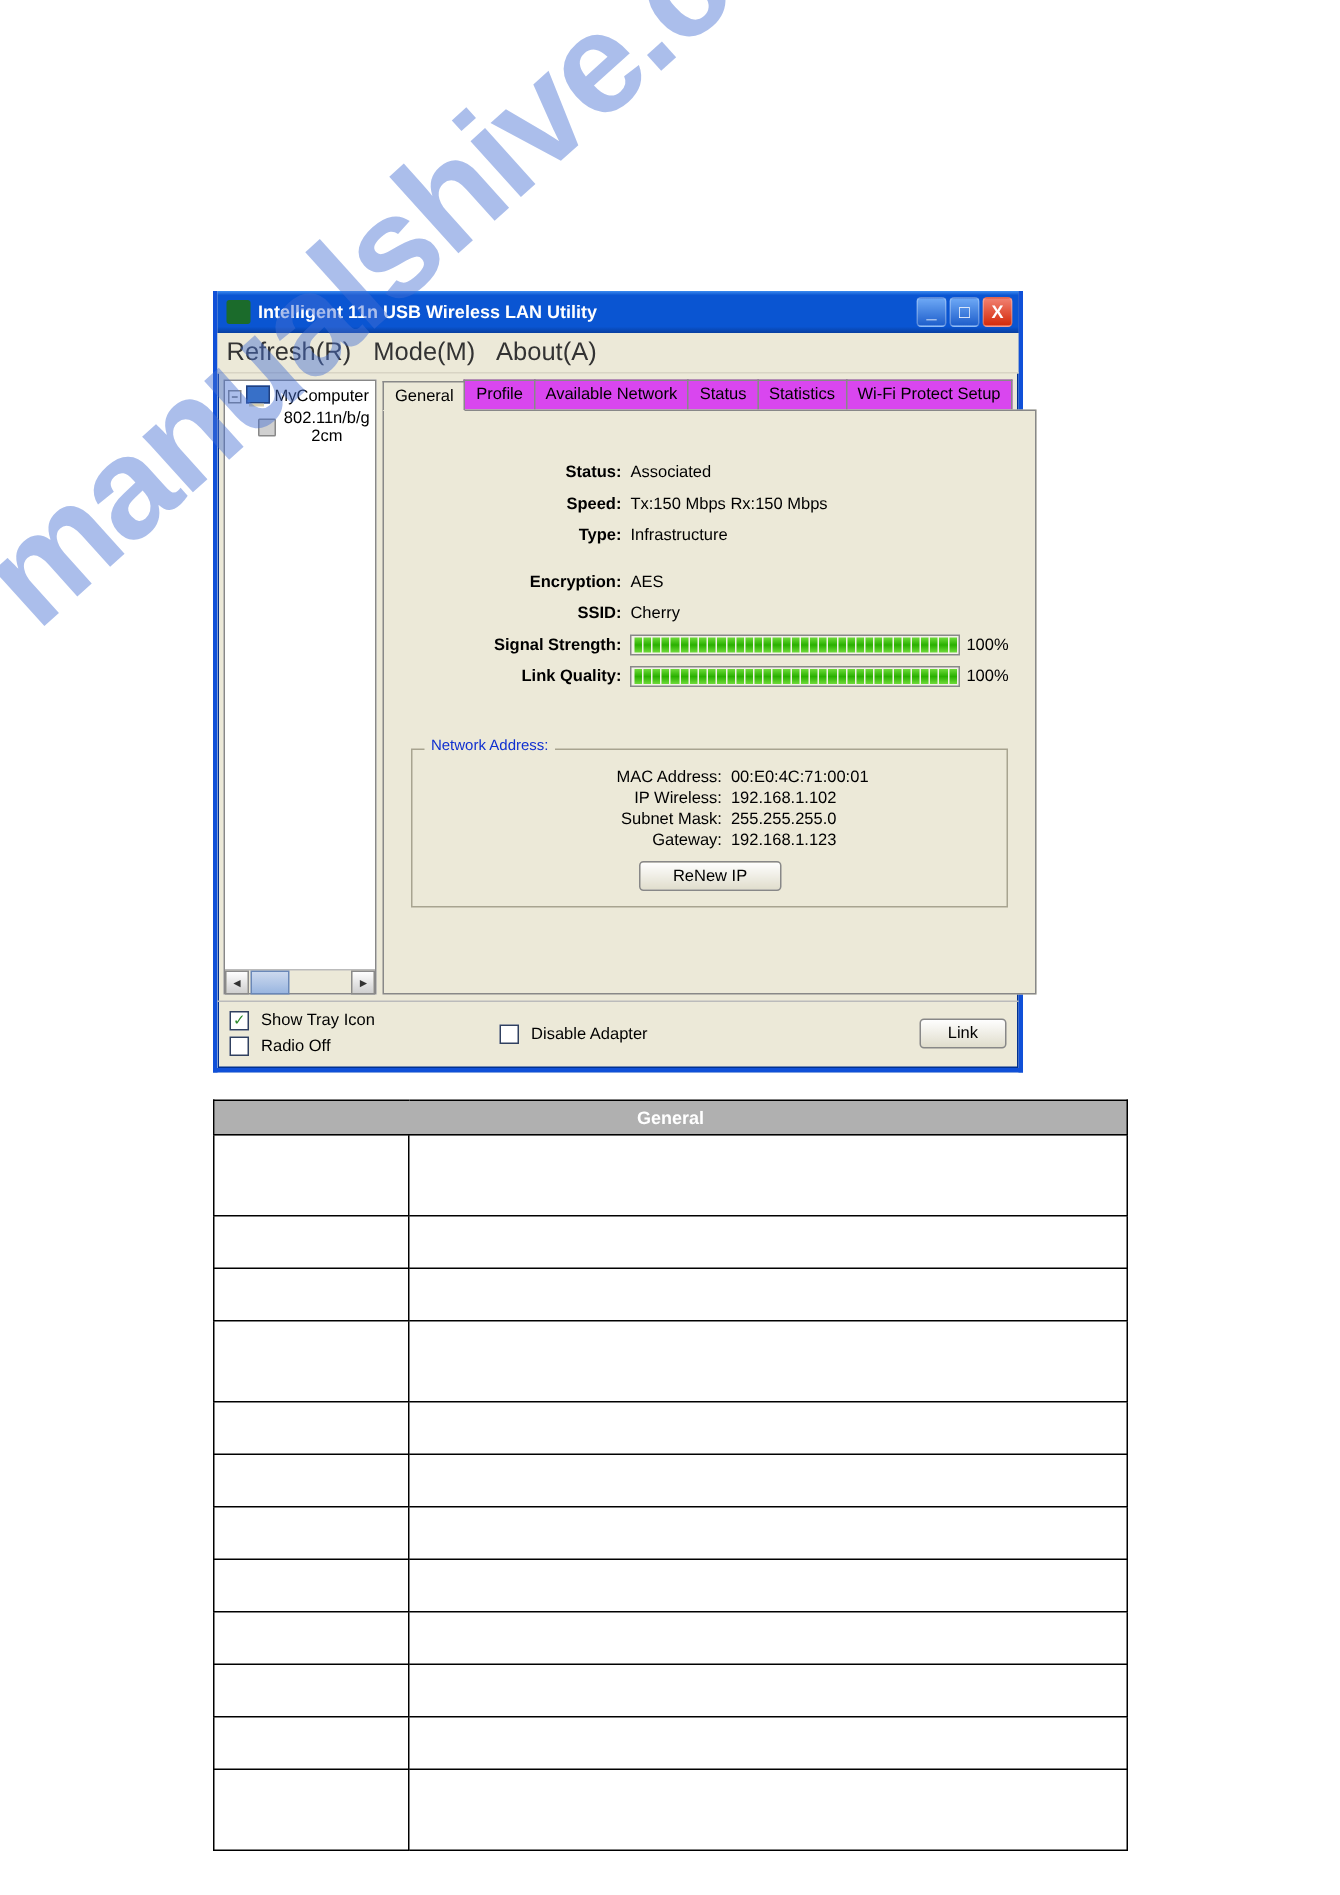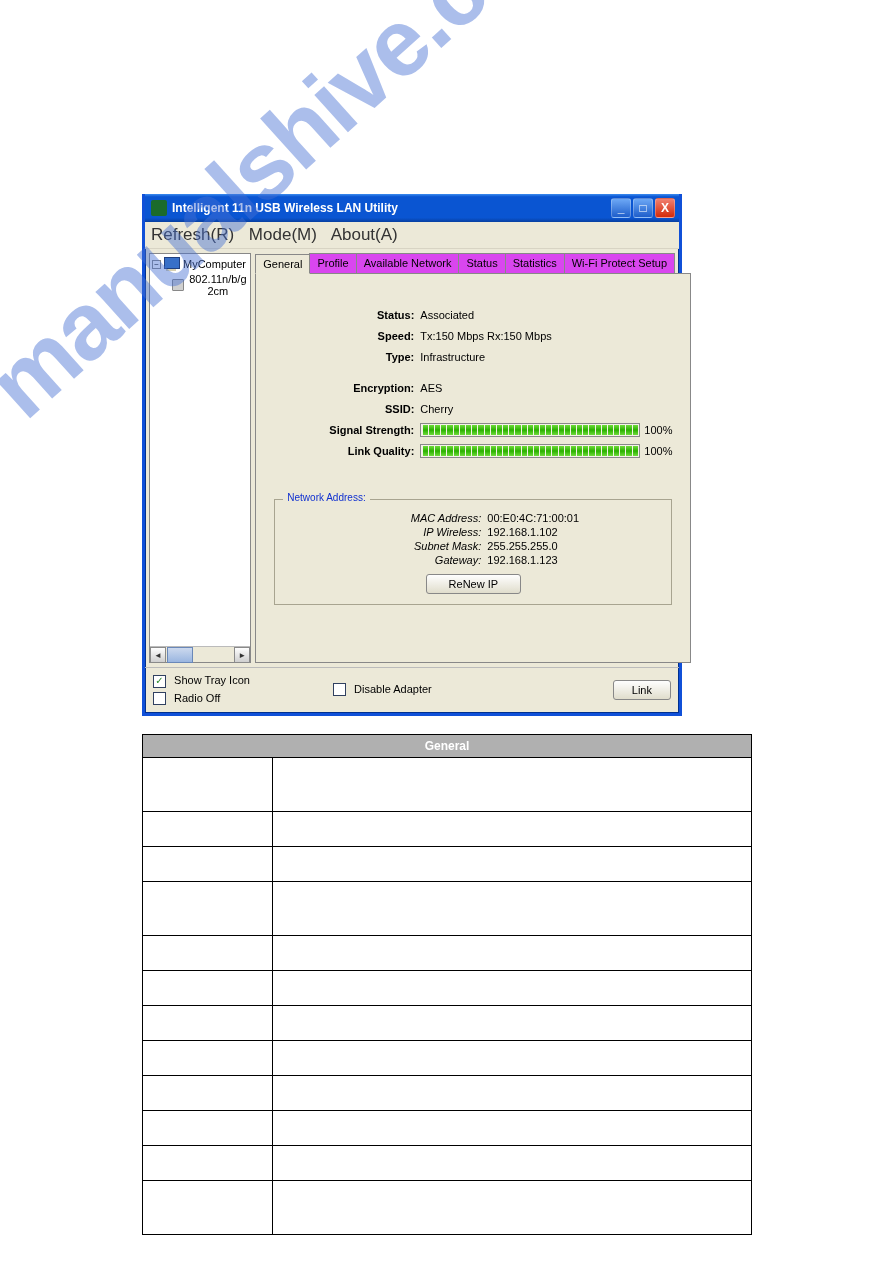--- a/index.html
+++ b/index.html
@@ -238,7 +238,6 @@
     width: 200px;
     text-align: right;
     padding-right: 6px;
-    font-style: italic;
   }
   .btn {
     display: inline-block;

